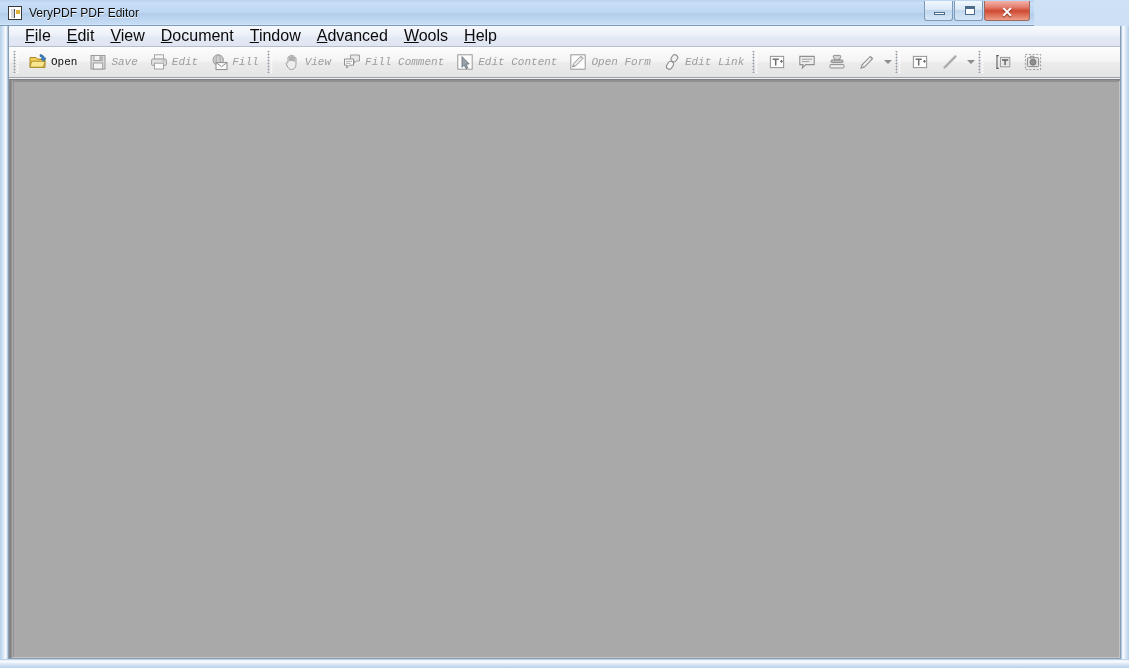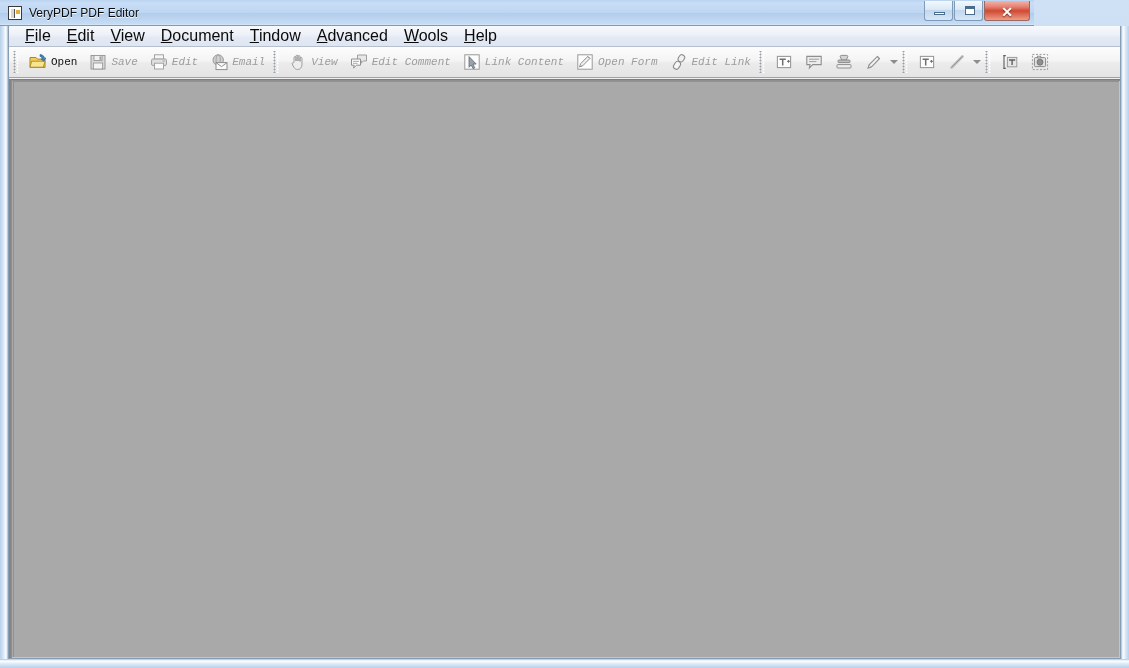--- a/index.html
+++ b/index.html
@@ -360,7 +360,7 @@
             <path d="M6 9.6l5.5 4 5.5-4" fill="none" stroke="#8f8f8f" stroke-width="1"></path>
           </svg>
         </span>
-        <span class="tb-label">Email</span>
+        <span class="tb-label">Fill</span>
       </div>
 
       <div class="tb-grip"></div>

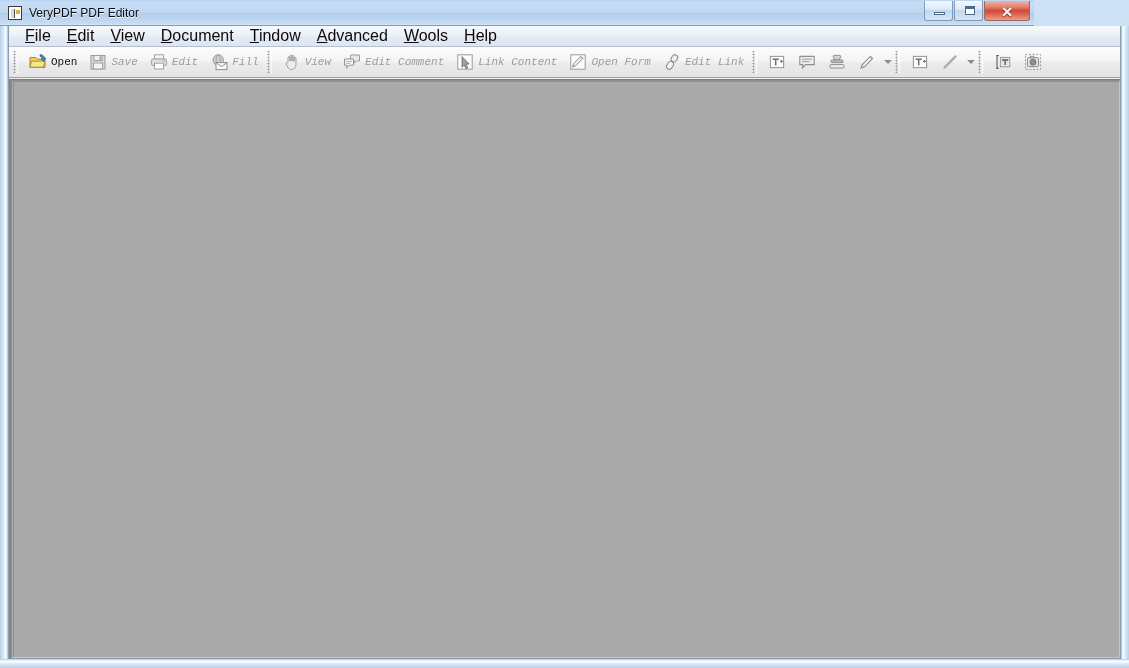--- a/index.html
+++ b/index.html
@@ -382,7 +382,7 @@
             <path d="M3 8.4h6M3 10.4h4.5" stroke="#a9a9a9" stroke-width="0.9"></path>
           </svg>
         </span>
-        <span class="tb-label">Edit Comment</span>
+        <span class="tb-label">Fill Comment</span>
       </div>
 
       <div class="tb-btn disabled">

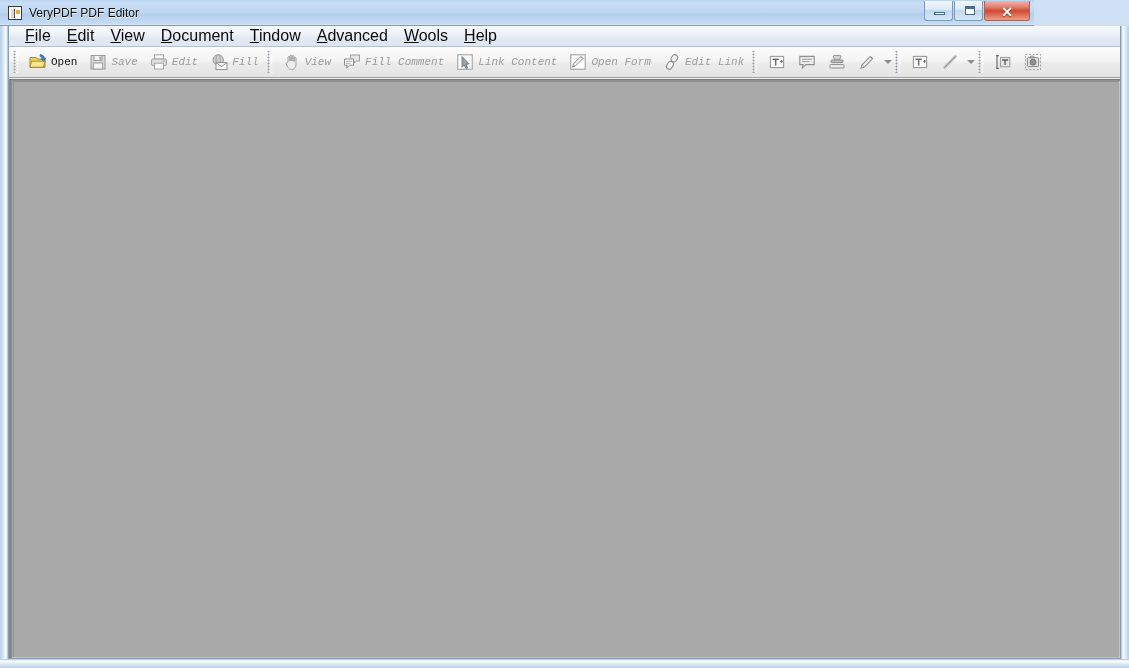--- a/index.html
+++ b/index.html
@@ -392,7 +392,7 @@
             <path d="M6 3.6l7.2 7.4-3.3.15 1.9 3.7-1.7.85-1.9-3.7-2.2 2.3z" fill="#9aa3ab" stroke="#5f6a74" stroke-width="0.8" stroke-linejoin="round"></path>
           </svg>
         </span>
-        <span class="tb-label">Link Content</span>
+        <span class="tb-label">Edit Content</span>
       </div>
 
       <div class="tb-btn disabled">

